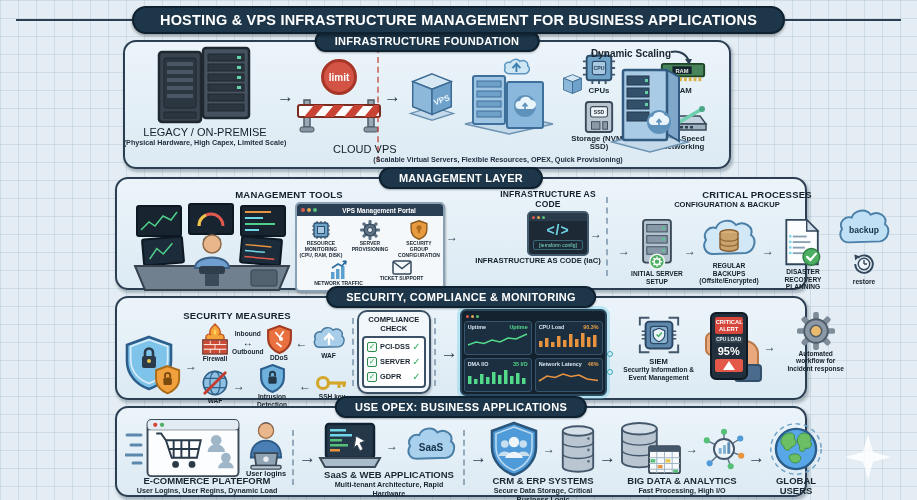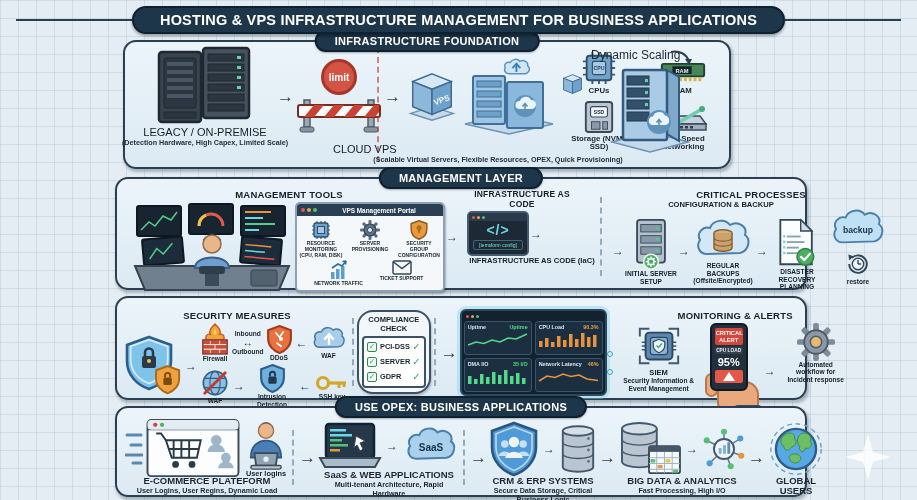--- a/index.html
+++ b/index.html
@@ -38,7 +38,7 @@
     font-weight:800;font-size:10px;display:flex;align-items:center;justify-content:center;margin-bottom:1px;z-index:2;}
   .cloudcap{position:absolute;left:208px;bottom:3px;width:330px;text-align:center;}
   .midcluster{position:relative;width:186px;height:100%;}
-  .dynlabel{position:absolute;top:0;left:34px;font-size:12px;font-weight:400;white-space:nowrap;}
+  .dynlabel{position:absolute;top:0;left:34px;font-size:10px;font-weight:700;white-space:nowrap;}
   .resgrid{display:grid;grid-template-columns:84px 84px;row-gap:4px;margin-left:auto;align-self:flex-start;margin-top:2px;}
   .rescell{display:flex;flex-direction:column;align-items:center;justify-content:flex-end;}
   .reslabel{font-weight:800;font-size:7.8px;text-align:center;line-height:1.1;margin-top:1px;width:72px;}

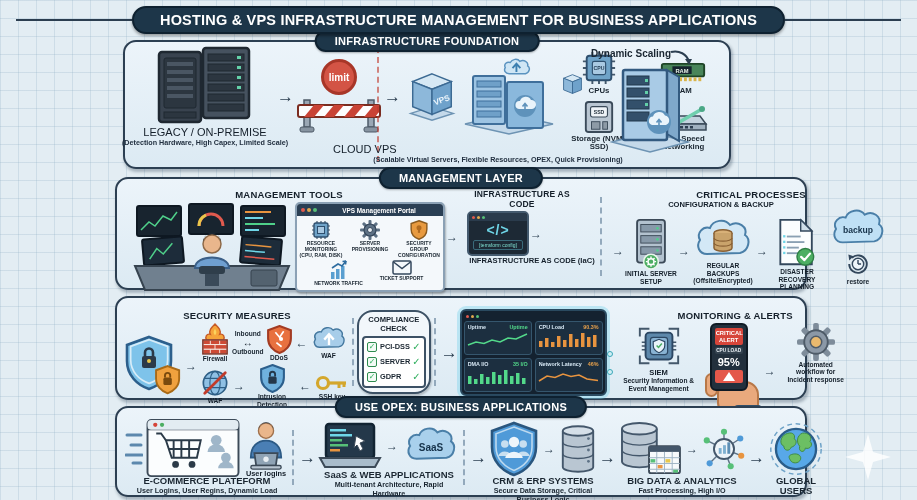--- a/index.html
+++ b/index.html
@@ -151,7 +151,7 @@
         <rect x="11" y="66" width="32" height="6" fill="#2c3640" stroke="#1f2831"></rect>
       </svg>
       <div class="cap">LEGACY / ON-PREMISE</div>
-      <div class="sub" style="width:170px">(Detection Hardware, High Capex, Limited Scale)</div>
+      <div class="sub" style="width:170px">(Physical Hardware, High Capex, Limited Scale)</div>
     </div>
     <div class="ar">→</div>
     <div class="col" style="width:88px">

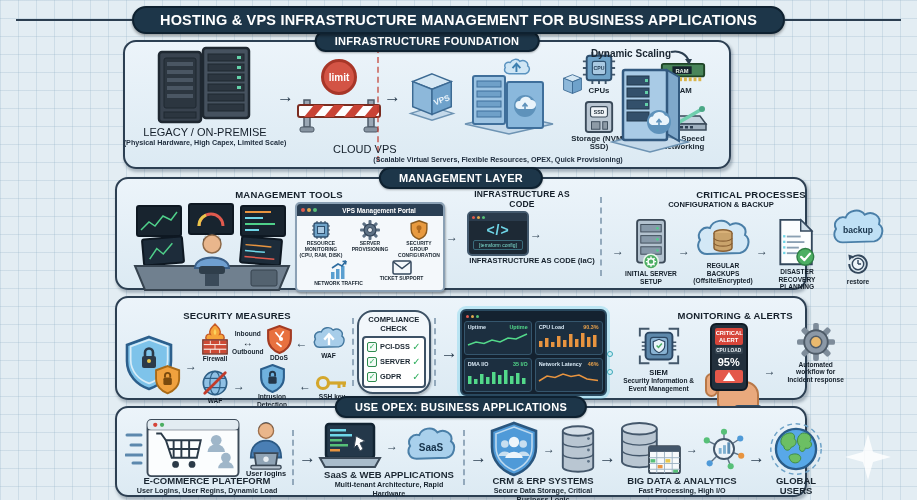--- a/index.html
+++ b/index.html
@@ -55,7 +55,7 @@
   .pitem{width:44px;display:flex;flex-direction:column;align-items:center;}
   .pitem.wide{width:58px;}
   .plabel{font-size:5px;font-weight:800;text-align:center;line-height:1.15;margin-top:1px;}
-  .iacgrp{width:146px;display:flex;flex-direction:column;align-items:flex-start;margin-left:8px;}
+  .iacgrp{width:146px;display:flex;flex-direction:column;align-items:flex-end;margin-left:14px;}
   .iacrow{display:flex;align-items:center;margin:2px 0 1px;}
   .codewin{width:62px;background:#1d2935;border:2px solid #445a6e;border-radius:5px;overflow:hidden;}
   .codebar{height:8px;background:#2a3b4c;display:flex;gap:2px;align-items:center;padding:0 3px;}

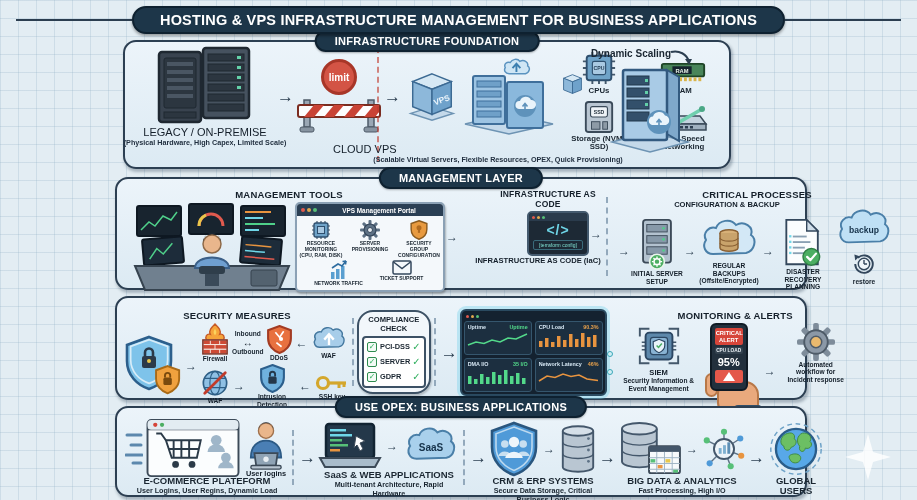--- a/index.html
+++ b/index.html
@@ -489,6 +489,7 @@
 </section>
 
 <section class="panel" id="s3">
+  <div class="hpill">SECURITY, COMPLIANCE &amp; MONITORING</div>
   <div class="s3body">
     <div class="measgrp">
       <div class="grptitle">SECURITY MEASURES</div>

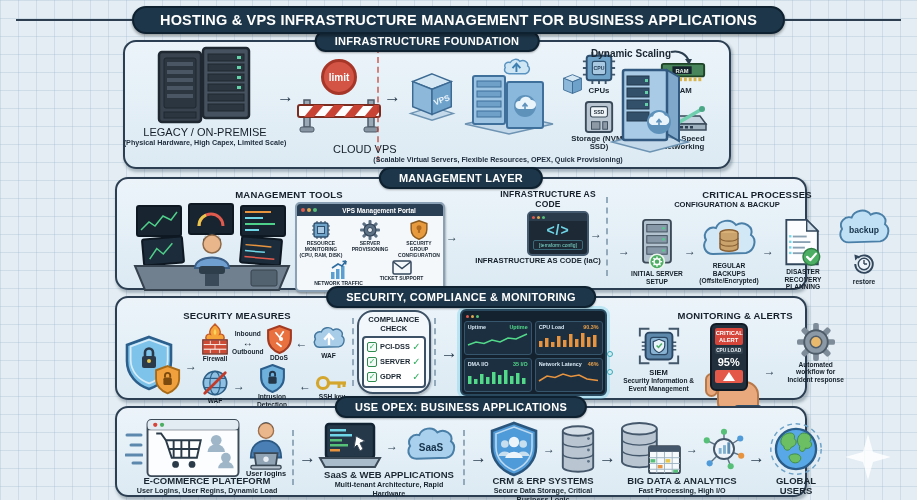--- a/index.html
+++ b/index.html
@@ -73,7 +73,7 @@
   .meascells{display:flex;flex-direction:column;gap:2px;}
   .mrow{display:flex;align-items:center;gap:3px;}
   .iocol{display:flex;flex-direction:column;align-items:center;font-size:6.6px;font-weight:800;line-height:1.1;gap:0;}
-  .compbox{width:88px;background:#f2f7fb;border:2px solid #3c5165;border-radius:16px;padding:4px 3px;box-shadow:1px 2px 2px rgba(0,0,0,.2);align-self:center;}
+  .compbox{width:88px;background:#f2f7fb;border:2px solid #3c5165;border-radius:10px;padding:4px 3px;box-shadow:1px 2px 2px rgba(0,0,0,.2);align-self:center;}
   .compinner{background:#fff;border:2px solid #3c5165;border-radius:4px;margin-top:3px;padding:4px 3px;display:flex;flex-direction:column;gap:5px;}
   .crow{display:flex;align-items:center;}
   .cbx{width:10px;height:10px;border:1.6px solid #2e8c4f;border-radius:2px;background:#f2fbf5;color:#2fae5d;font-size:8px;font-weight:900;display:flex;align-items:center;justify-content:center;line-height:1;flex:none;}

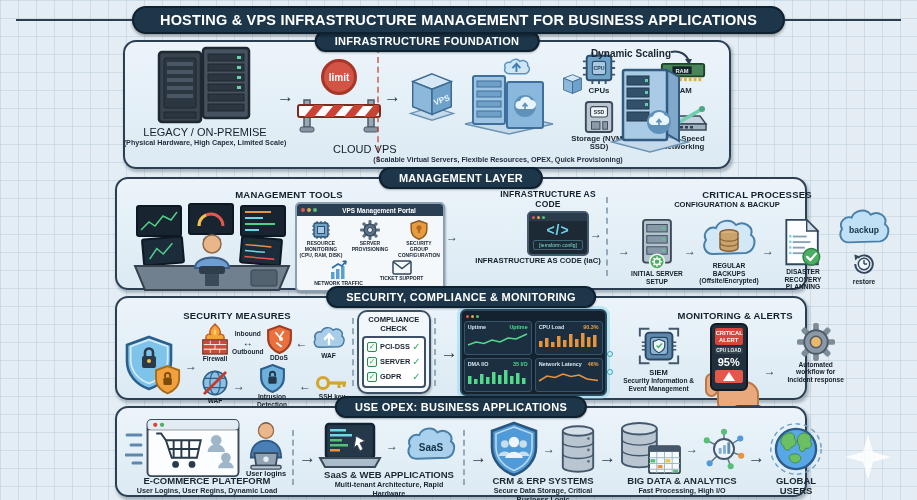--- a/index.html
+++ b/index.html
@@ -684,7 +684,6 @@
       <span class="cdot"></span>
     </div>
     <div class="alertgrp">
-      <div class="grptitle">MONITORING &amp; ALERTS</div>
       <div class="alertrow">
         <div class="col" style="width:80px">
           <svg width="46" height="46" viewBox="0 0 48 48">

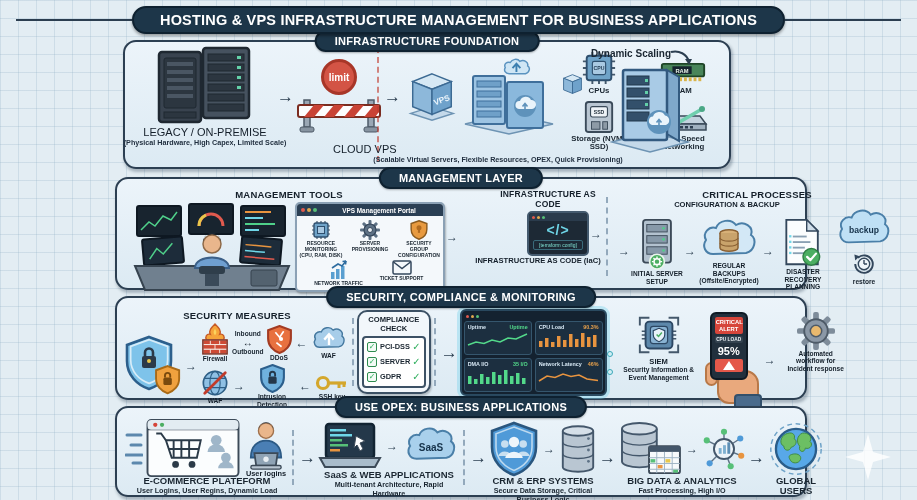--- a/index.html
+++ b/index.html
@@ -90,7 +90,7 @@
   .alertrow{display:flex;align-items:flex-start;gap:3px;margin-top:2px;}
   .conn{display:flex;flex-direction:column;gap:12px;justify-content:center;margin-top:22px;}
   .cdot{width:6px;height:6px;border:1.6px solid #3aa7b8;border-radius:50%;background:#cfeef5;}
-  .phonewrap{position:relative;width:58px;height:96px;flex:none;}
+  .phonewrap{position:relative;width:58px;height:66px;flex:none;}
   .hand{position:absolute;right:1px;bottom:4px;width:42px;height:34px;background:#e9a97d;border:2px solid #b87848;border-radius:12px 14px 10px 12px;}
   .thumb{position:absolute;left:3px;bottom:22px;width:13px;height:24px;background:#e9a97d;border:2px solid #b87848;border-radius:8px;}
   .sleeve{position:absolute;right:-2px;bottom:-4px;width:28px;height:18px;background:#4a6b8c;border:2px solid #33506b;border-radius:4px;}

